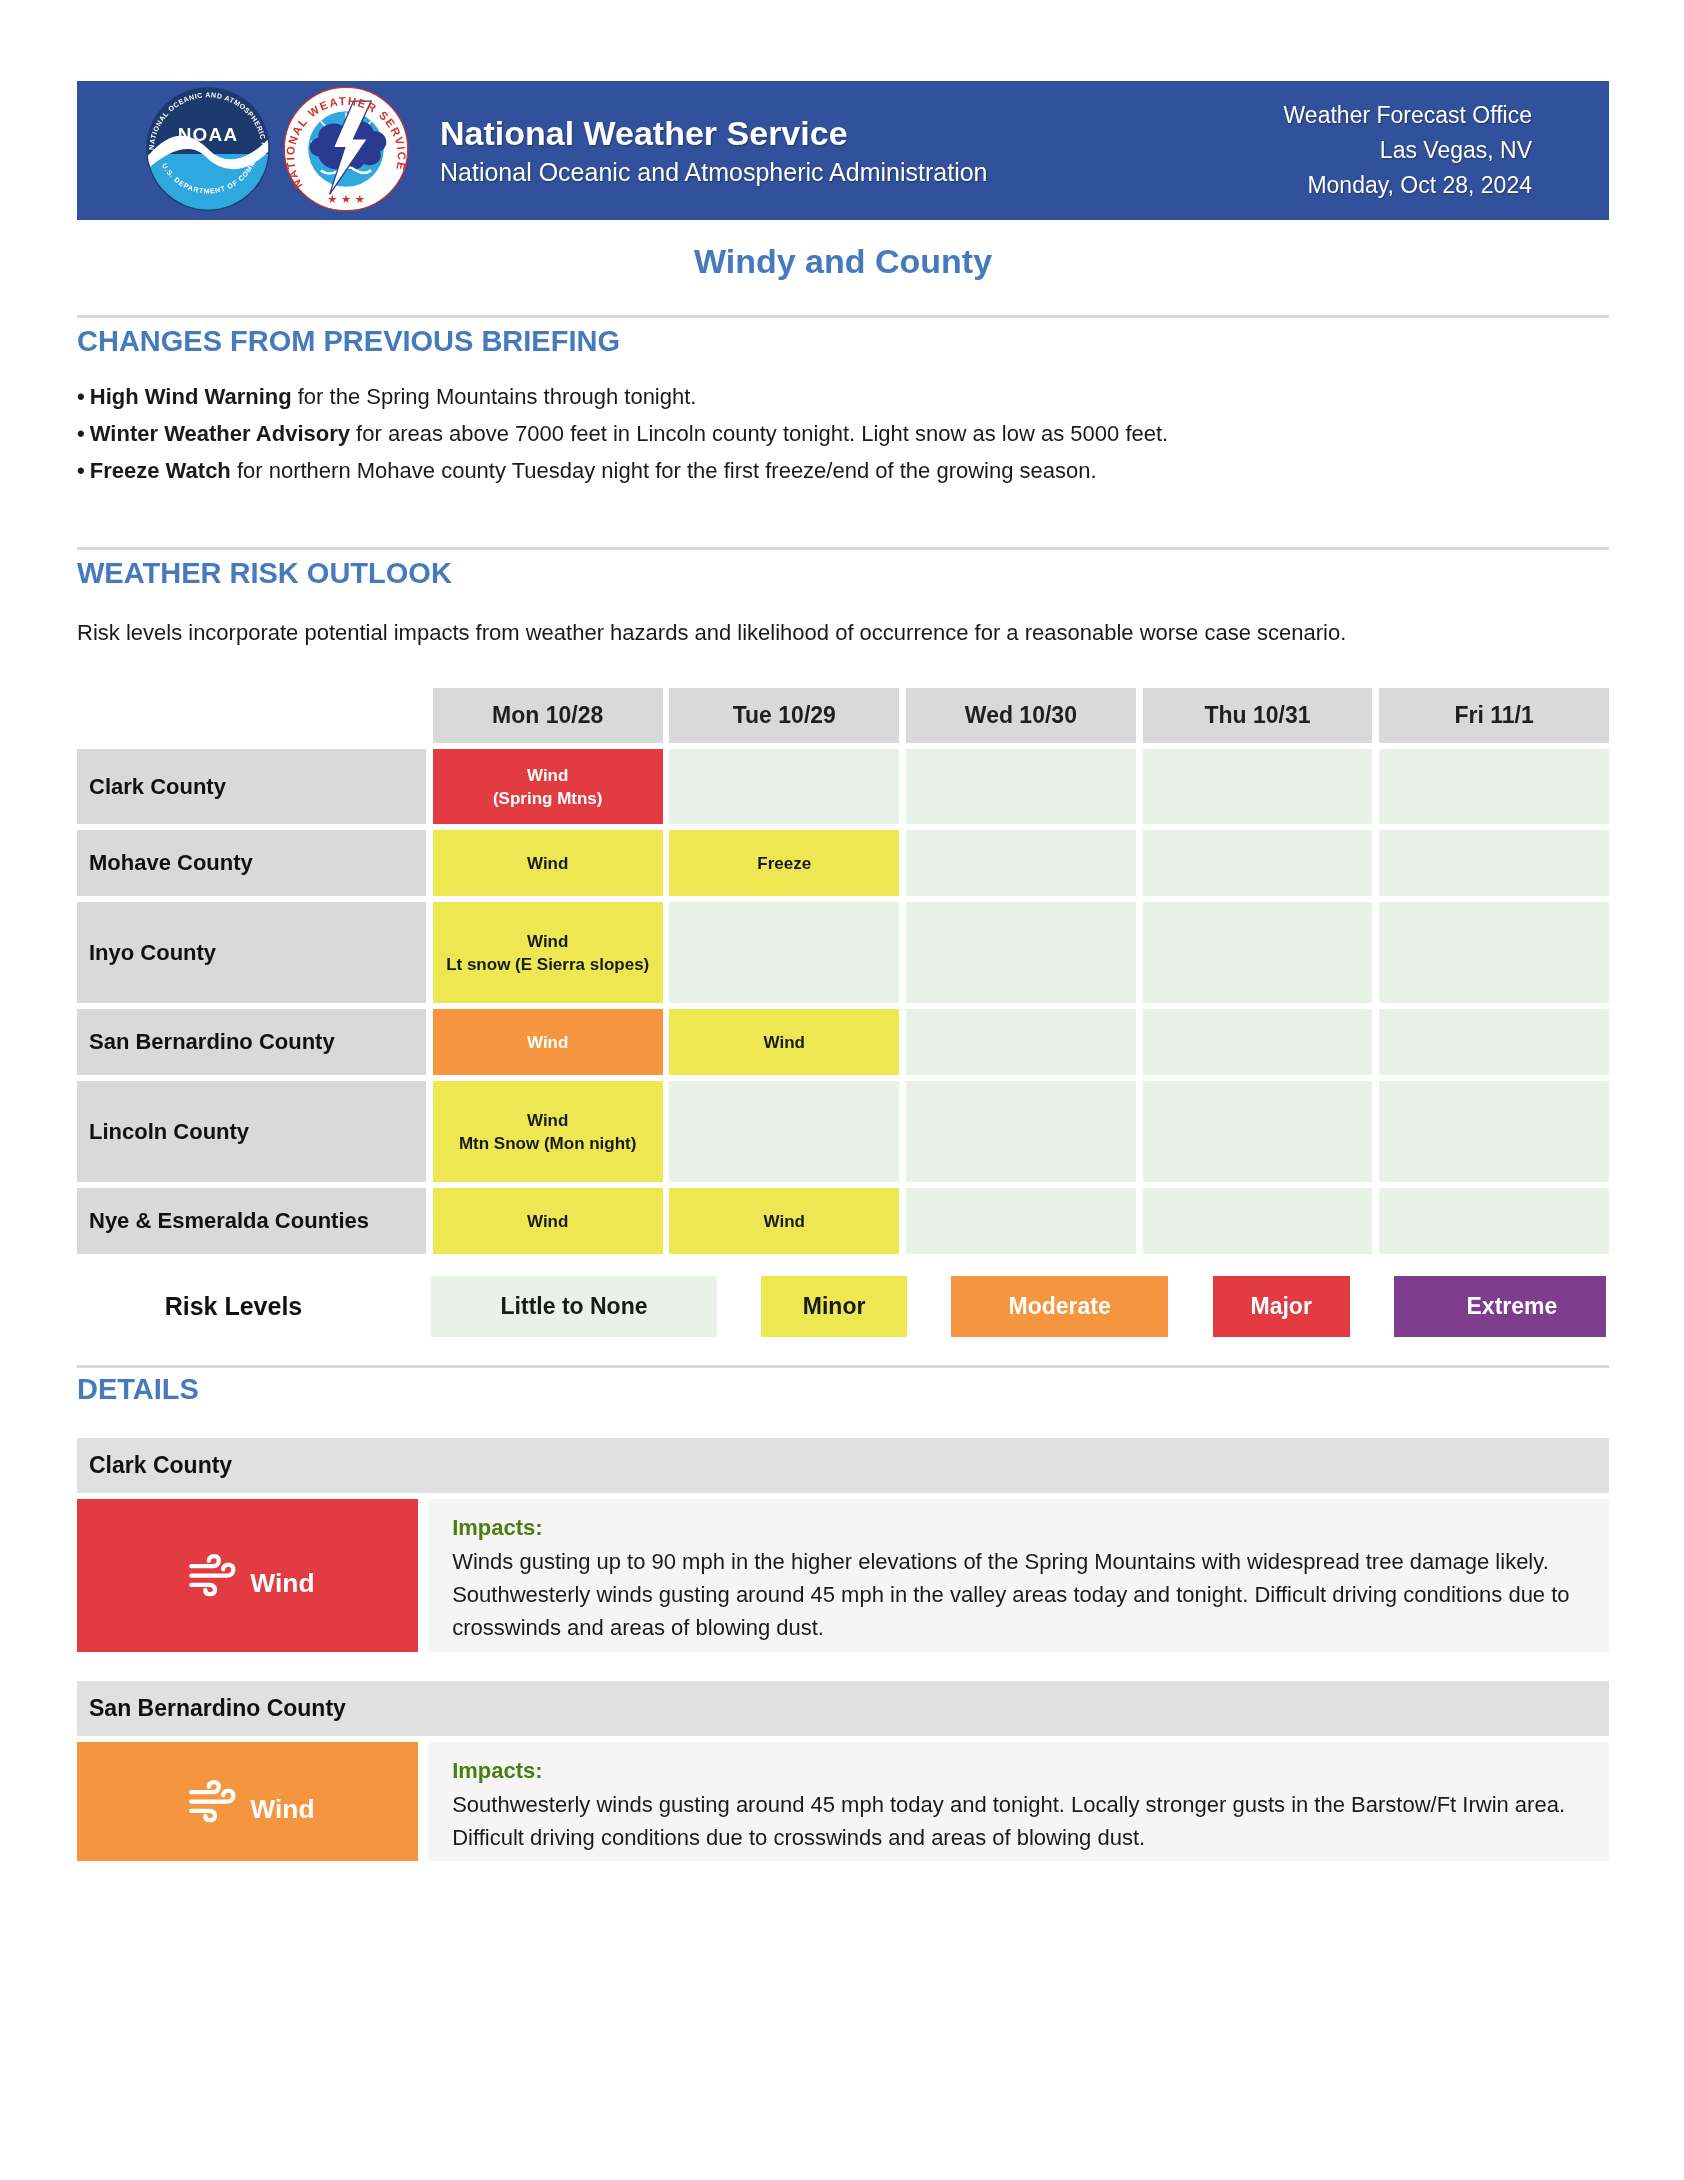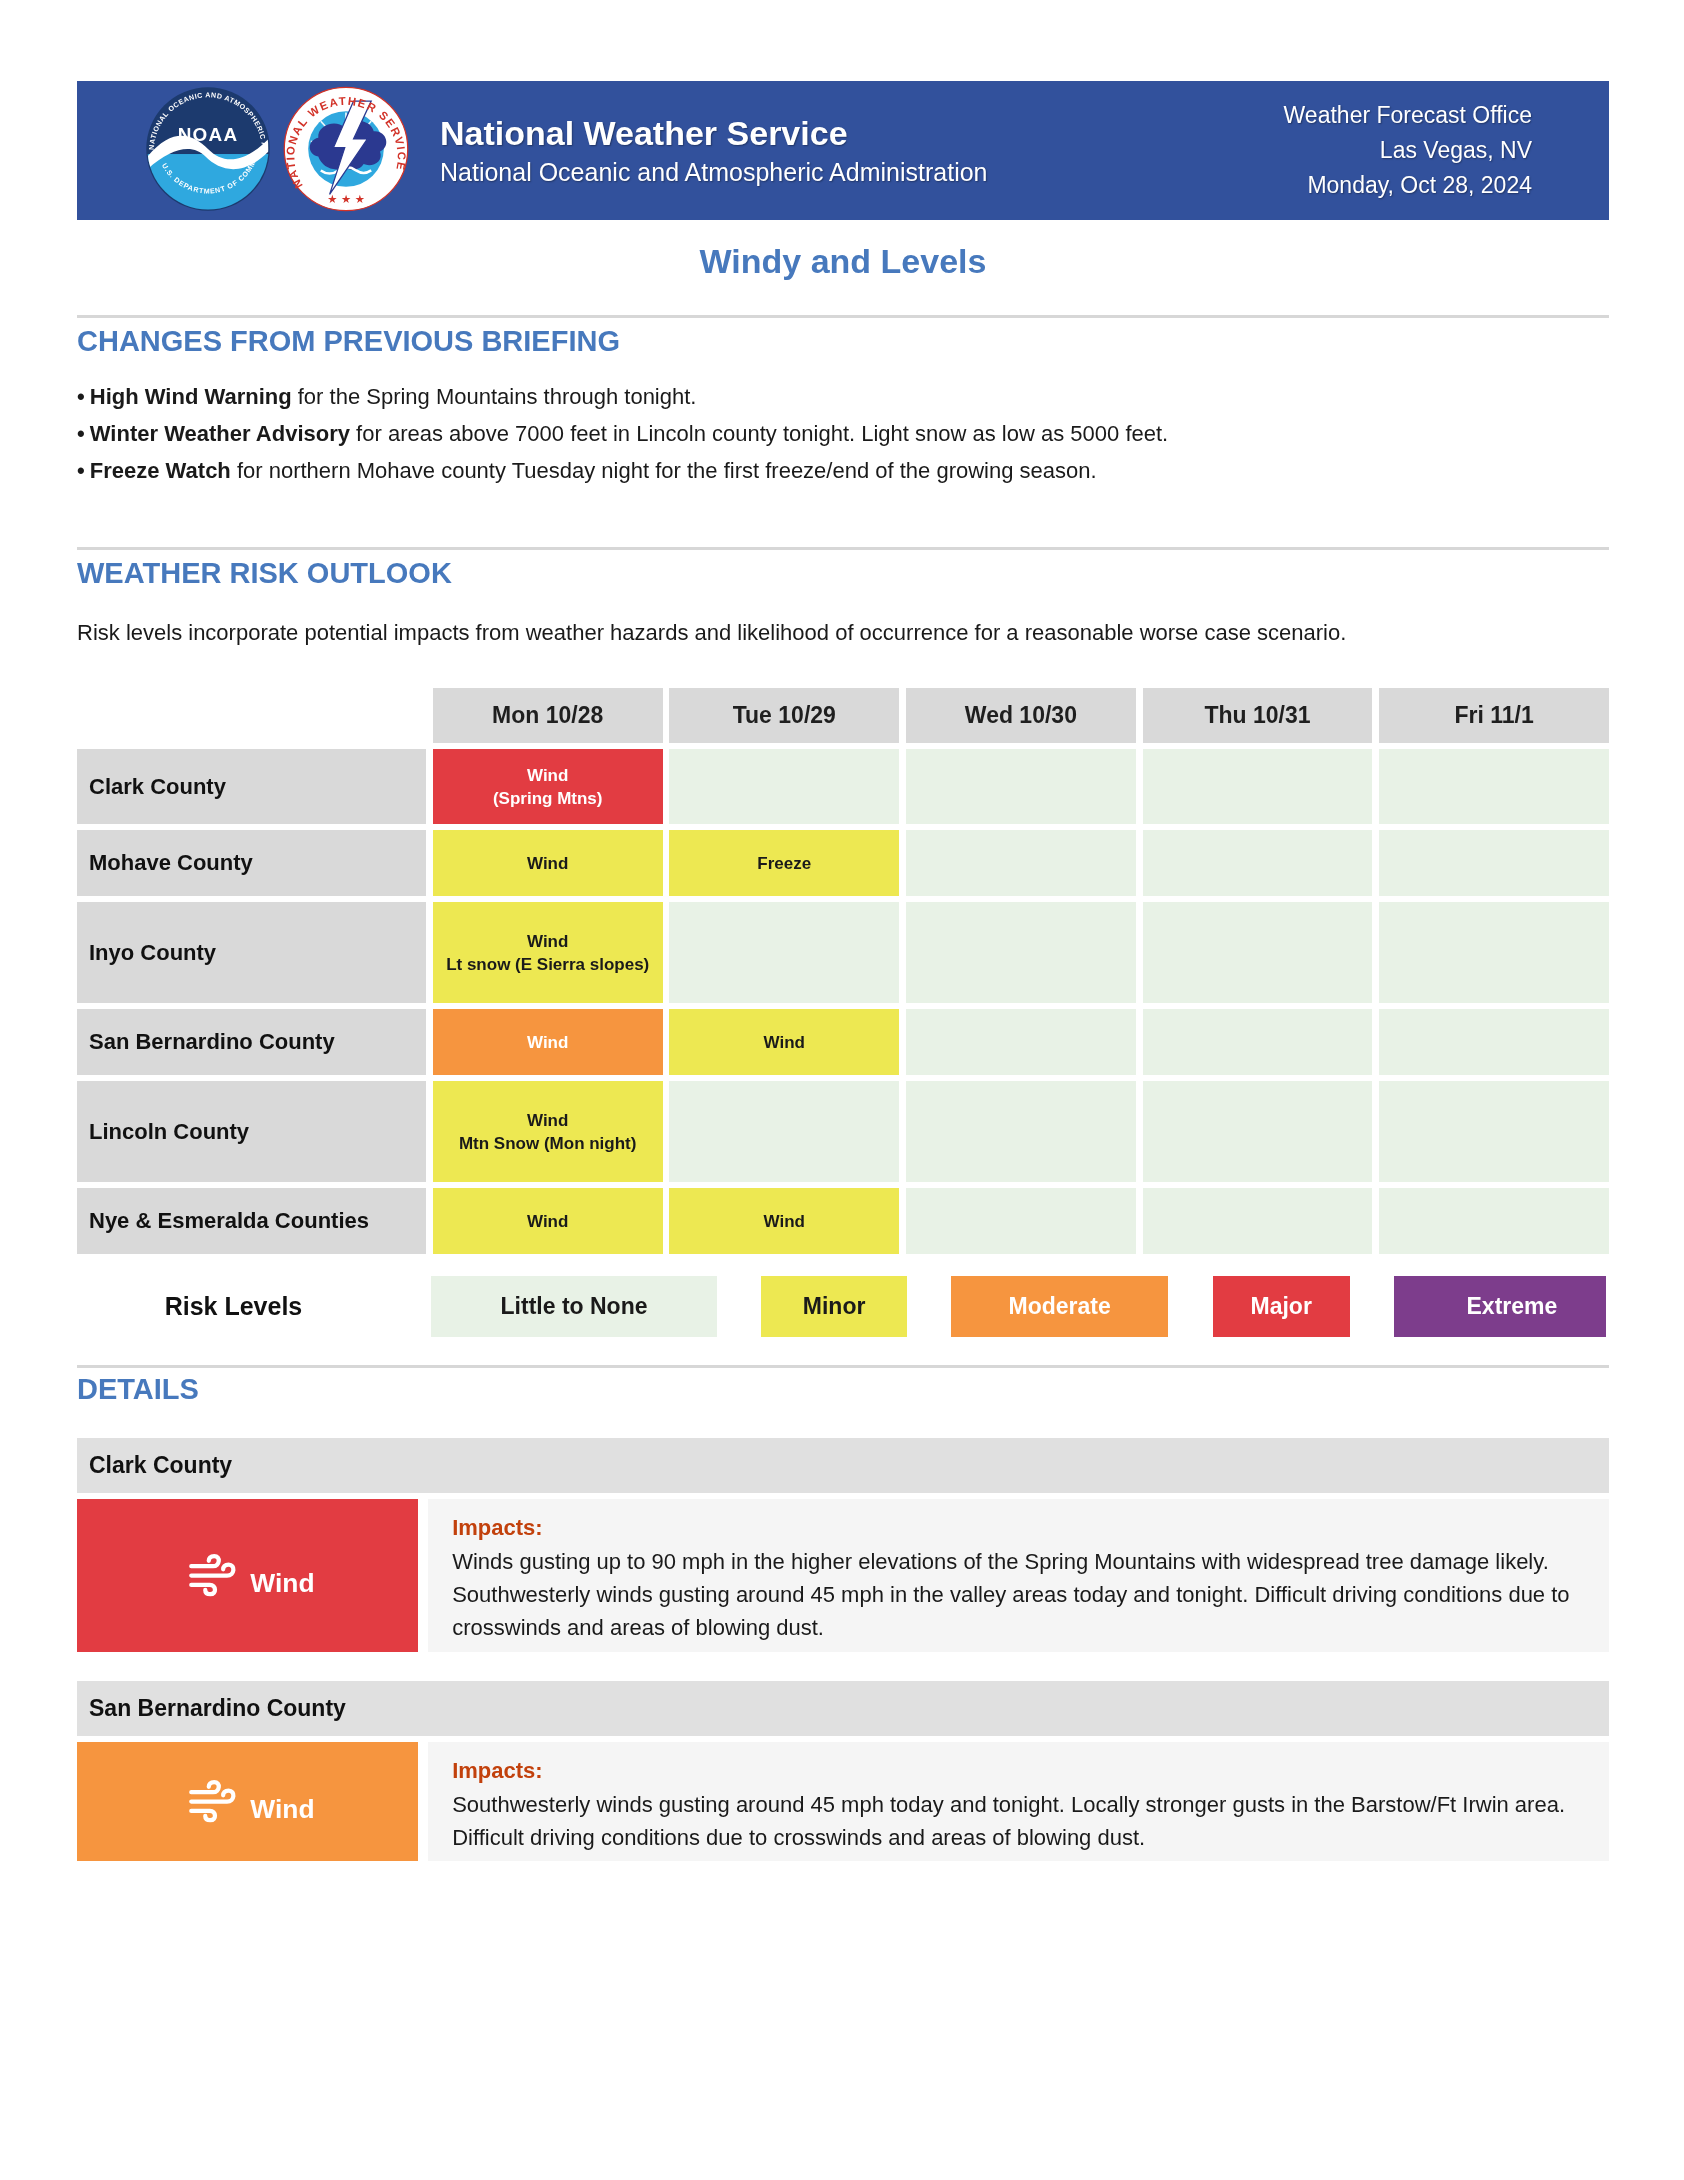--- a/index.html
+++ b/index.html
@@ -134,7 +134,7 @@
     </div>
   </div>
 
-  <div class="abs doc-title">Windy and Levels</div>
+  <div class="abs doc-title">Windy and County</div>
 
   <div id="rule1" class="abs rule"></div>
   <div id="head1" class="abs sec-head">CHANGES FROM PREVIOUS BRIEFING</div>

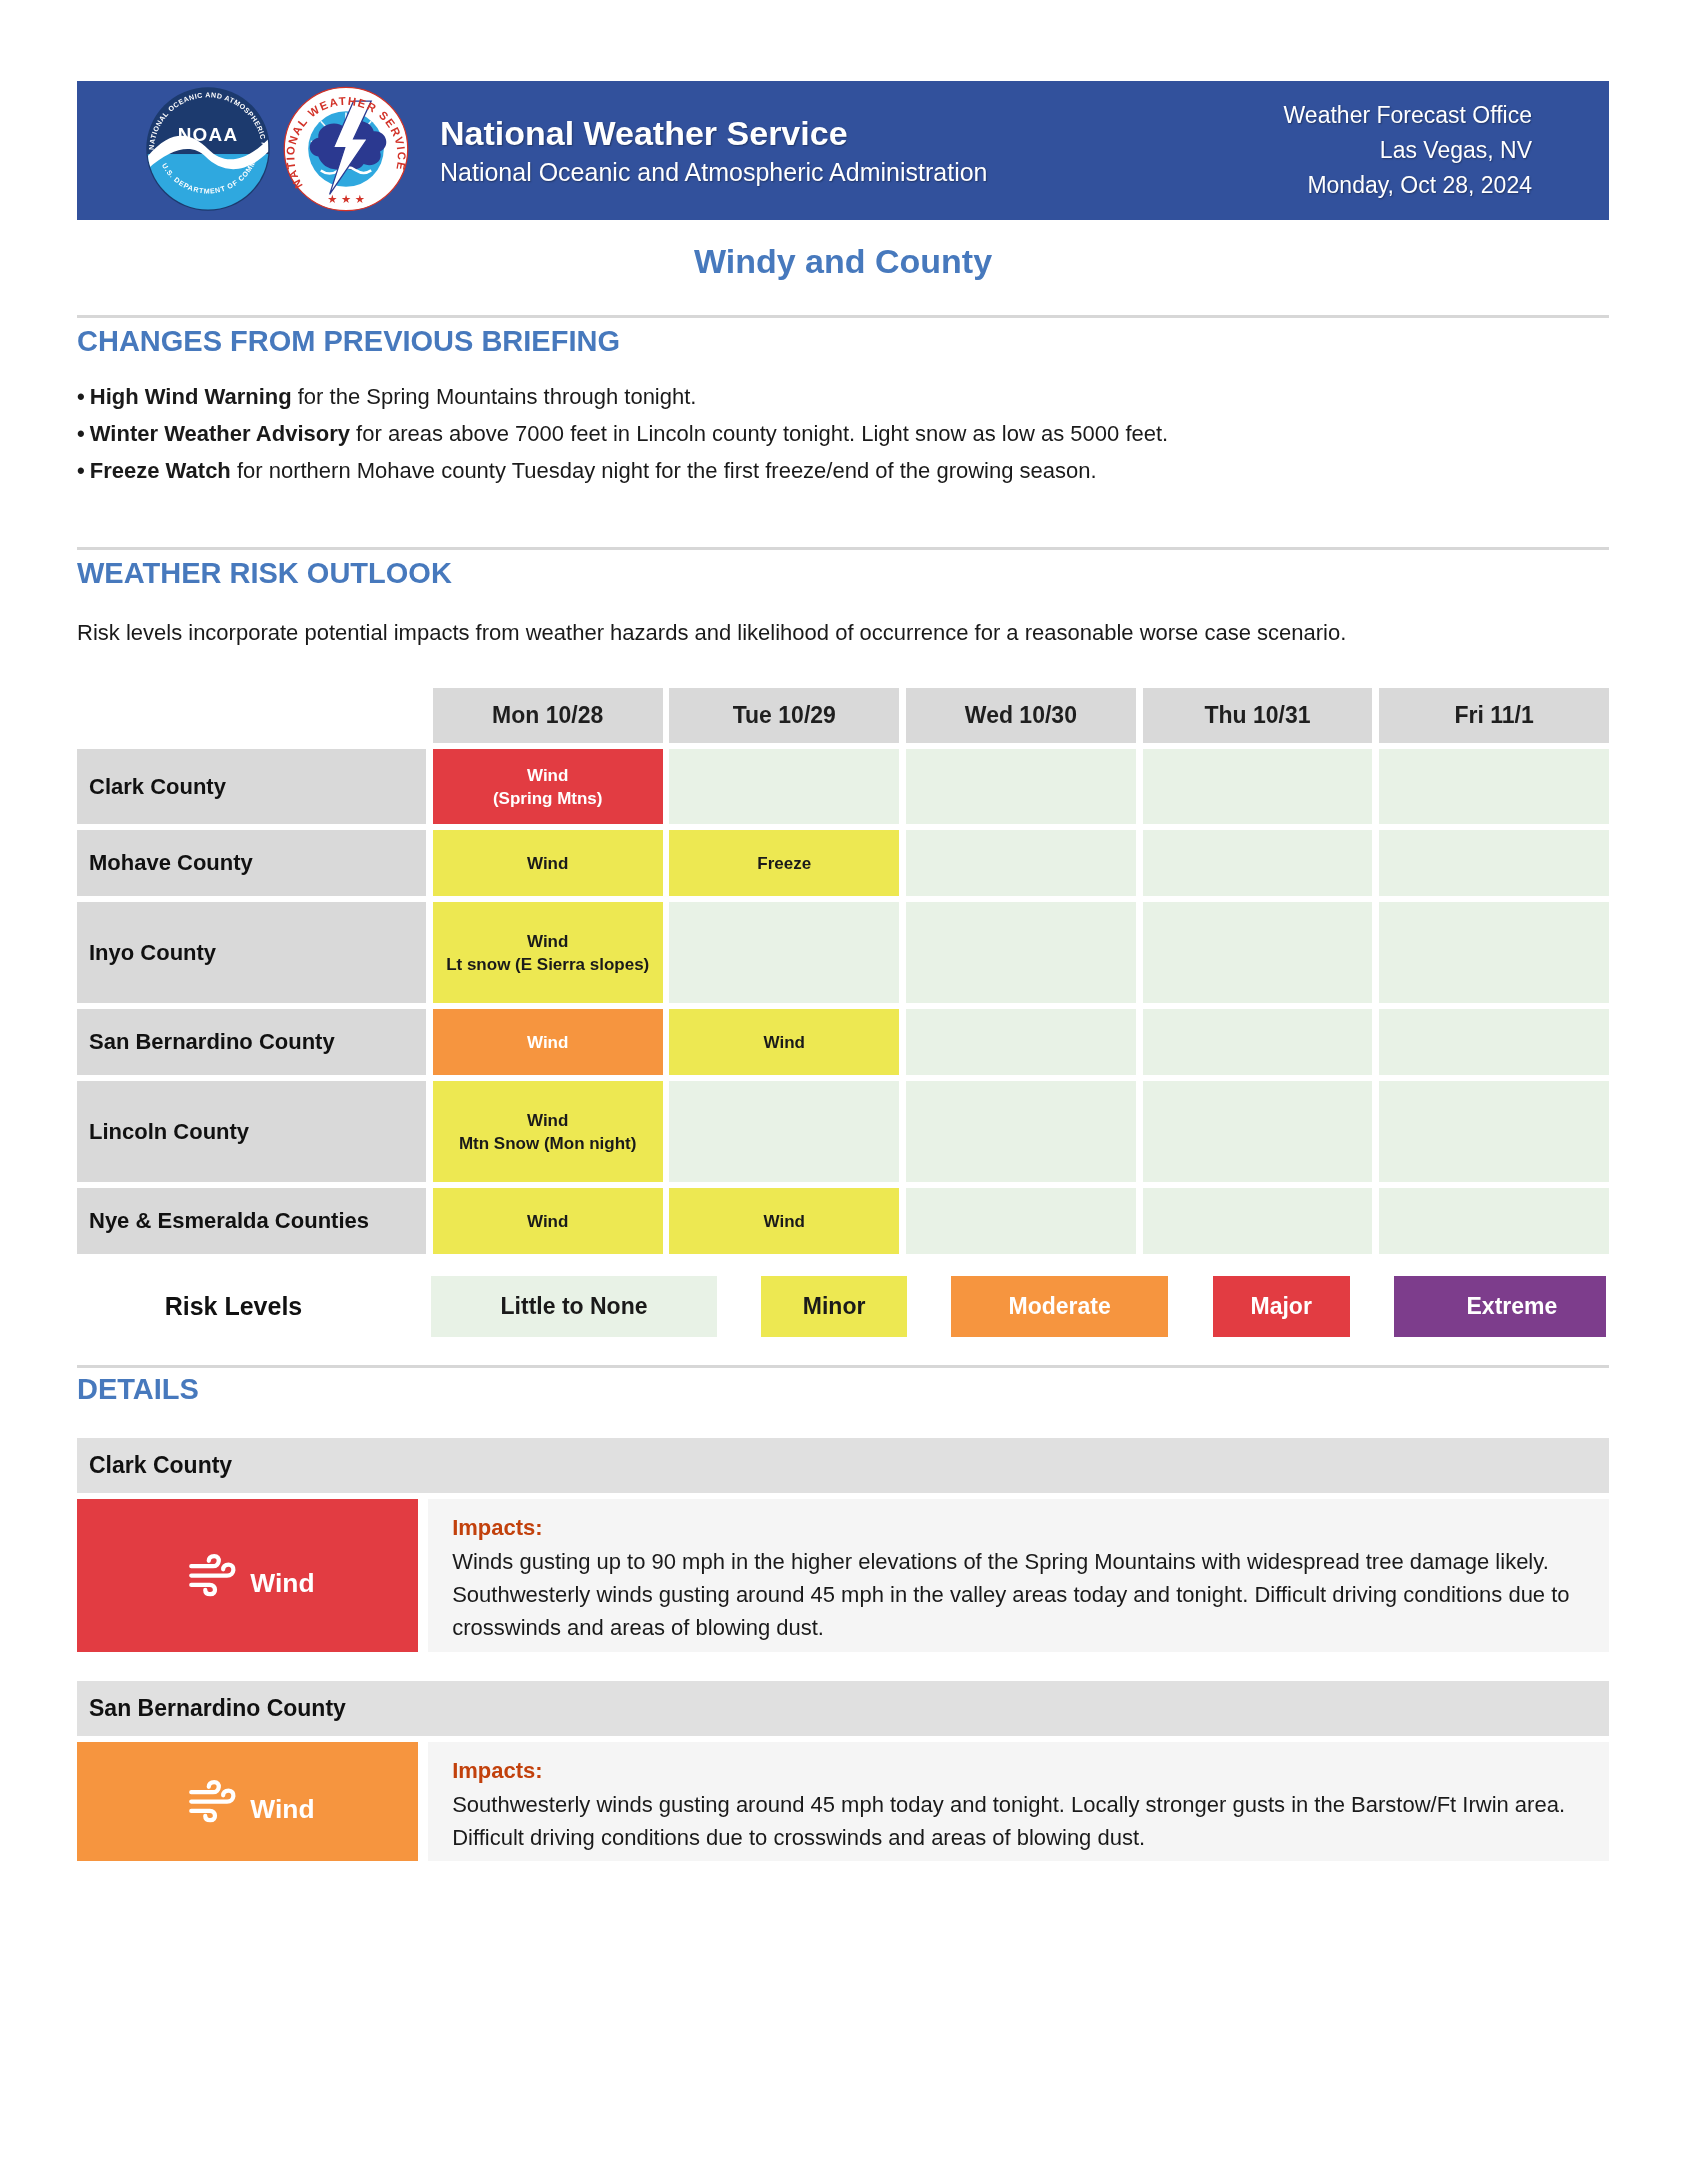--- a/index.html
+++ b/index.html
@@ -68,7 +68,7 @@
   .hazard-box{width:341px;flex:0 0 auto;display:flex;align-items:center;justify-content:center;}
   .hazard-label{color:#ffffff;font-size:26.4px;font-weight:bold;margin-left:6.8px;margin-top:15.3px;}
   .impacts{flex:1;margin-left:10.2px;background:#F5F5F5;padding:12px 24px;box-sizing:border-box;}
-  .impacts-label{font-size:22px;font-weight:bold;line-height:34px;color:#c2410c;}
+  .impacts-label{font-size:22px;font-weight:bold;line-height:34px;color:#4d7c0f;}
   .impacts-text{font-size:22px;line-height:33px;color:#1a1a1a;}
 </style>
 </head>

